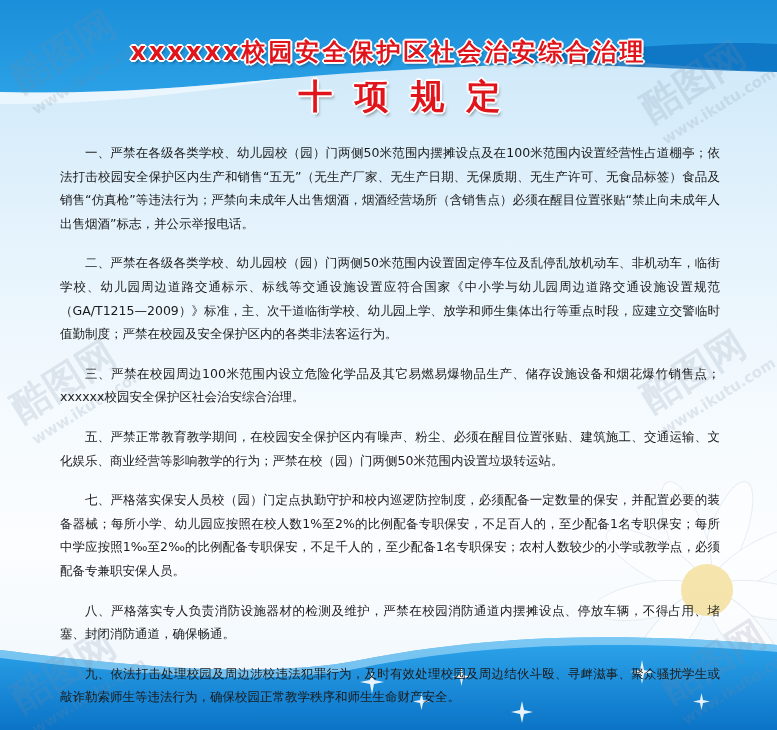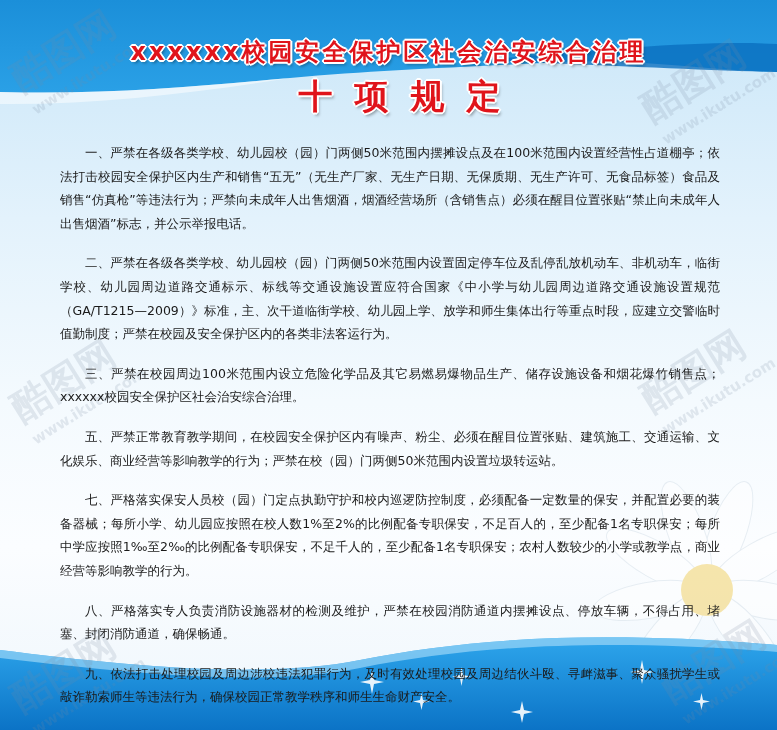--- a/index.html
+++ b/index.html
@@ -83,7 +83,7 @@
     <p>二、严禁在各级各类学校、幼儿园校（园）门两侧50米范围内设置固定停车位及乱停乱放机动车、非机动车，临街学校、幼儿园周边道路交通标示、标线等交通设施设置应符合国家《中小学与幼儿园周边道路交通设施设置规范（GA/T1215—2009）》标准，主、次干道临街学校、幼儿园上学、放学和师生集体出行等重点时段，应建立交警临时值勤制度；严禁在校园及安全保护区内的各类非法客运行为。</p>
     <p>三、严禁在校园周边100米范围内设立危险化学品及其它易燃易爆物品生产、储存设施设备和烟花爆竹销售点；xxxxxx校园安全保护区社会治安综合治理。</p>
     <p>五、严禁正常教育教学期间，在校园安全保护区内有噪声、粉尘、必须在醒目位置张贴、建筑施工、交通运输、文化娱乐、商业经营等影响教学的行为；严禁在校（园）门两侧50米范围内设置垃圾转运站。</p>
-    <p>七、严格落实保安人员校（园）门定点执勤守护和校内巡逻防控制度，必须配备一定数量的保安，并配置必要的装备器械；每所小学、幼儿园应按照在校人数1%至2%的比例配备专职保安，不足百人的，至少配备1名专职保安；每所中学应按照1‰至2‰的比例配备专职保安，不足千人的，至少配备1名专职保安；农村人数较少的小学或教学点，商业经营等影响教学的行为。</p>
+    <p>七、严格落实保安人员校（园）门定点执勤守护和校内巡逻防控制度，必须配备一定数量的保安，并配置必要的装备器械；每所小学、幼儿园应按照在校人数1%至2%的比例配备专职保安，不足百人的，至少配备1名专职保安；每所中学应按照1‰至2‰的比例配备专职保安，不足千人的，至少配备1名专职保安；农村人数较少的小学或教学点，必须配备专兼职安保人员。</p>
     <p>八、严格落实专人负责消防设施器材的检测及维护，严禁在校园消防通道内摆摊设点、停放车辆，不得占用、堵塞、封闭消防通道，确保畅通。</p>
     <p>九、依法打击处理校园及周边涉校违法犯罪行为，及时有效处理校园及周边结伙斗殴、寻衅滋事、聚众骚扰学生或敲诈勒索师生等违法行为，确保校园正常教学秩序和师生生命财产安全。</p>
     <p>十、严禁在校内和校园网上发布或传播政治谣言、恐怖音视频、淫秽色情及低俗信息，禁止使用或租赁校内电子阅览室等场所从事或变相从事网吧等经营性活动。</p>

